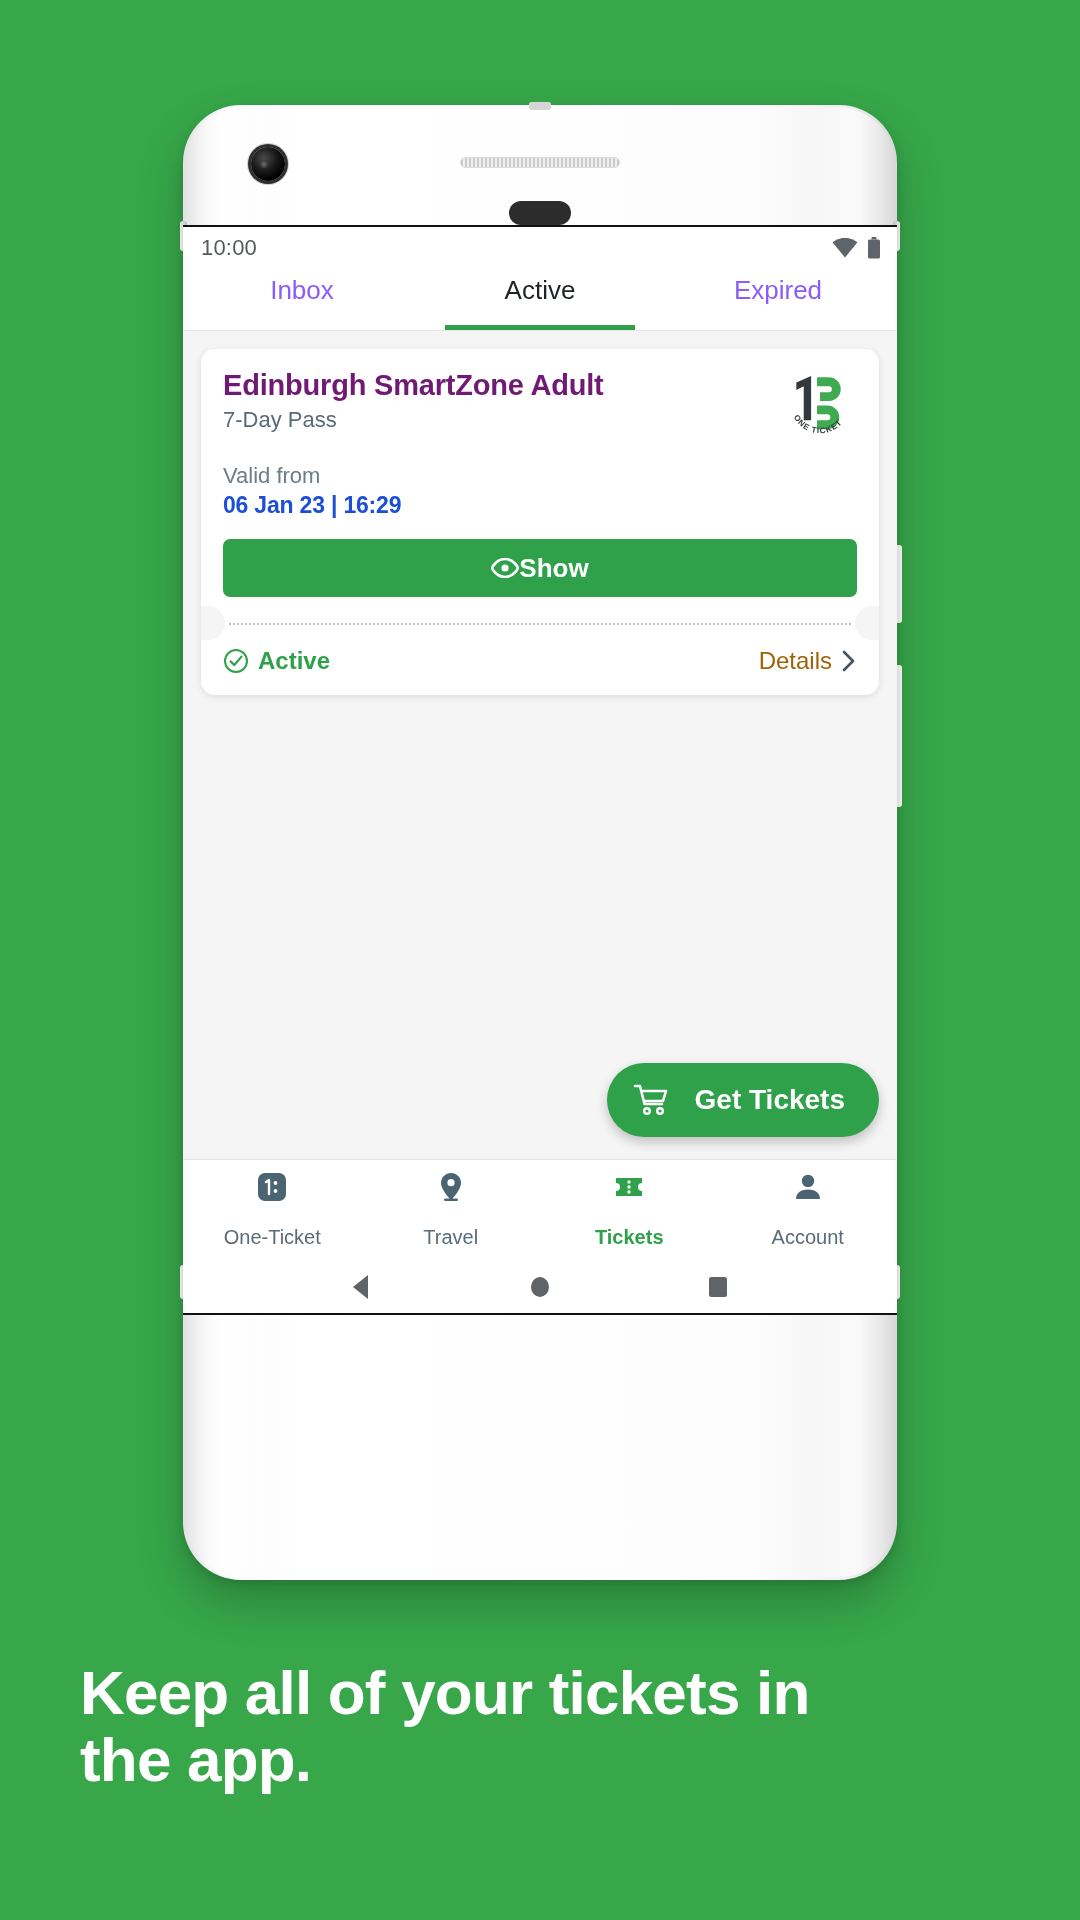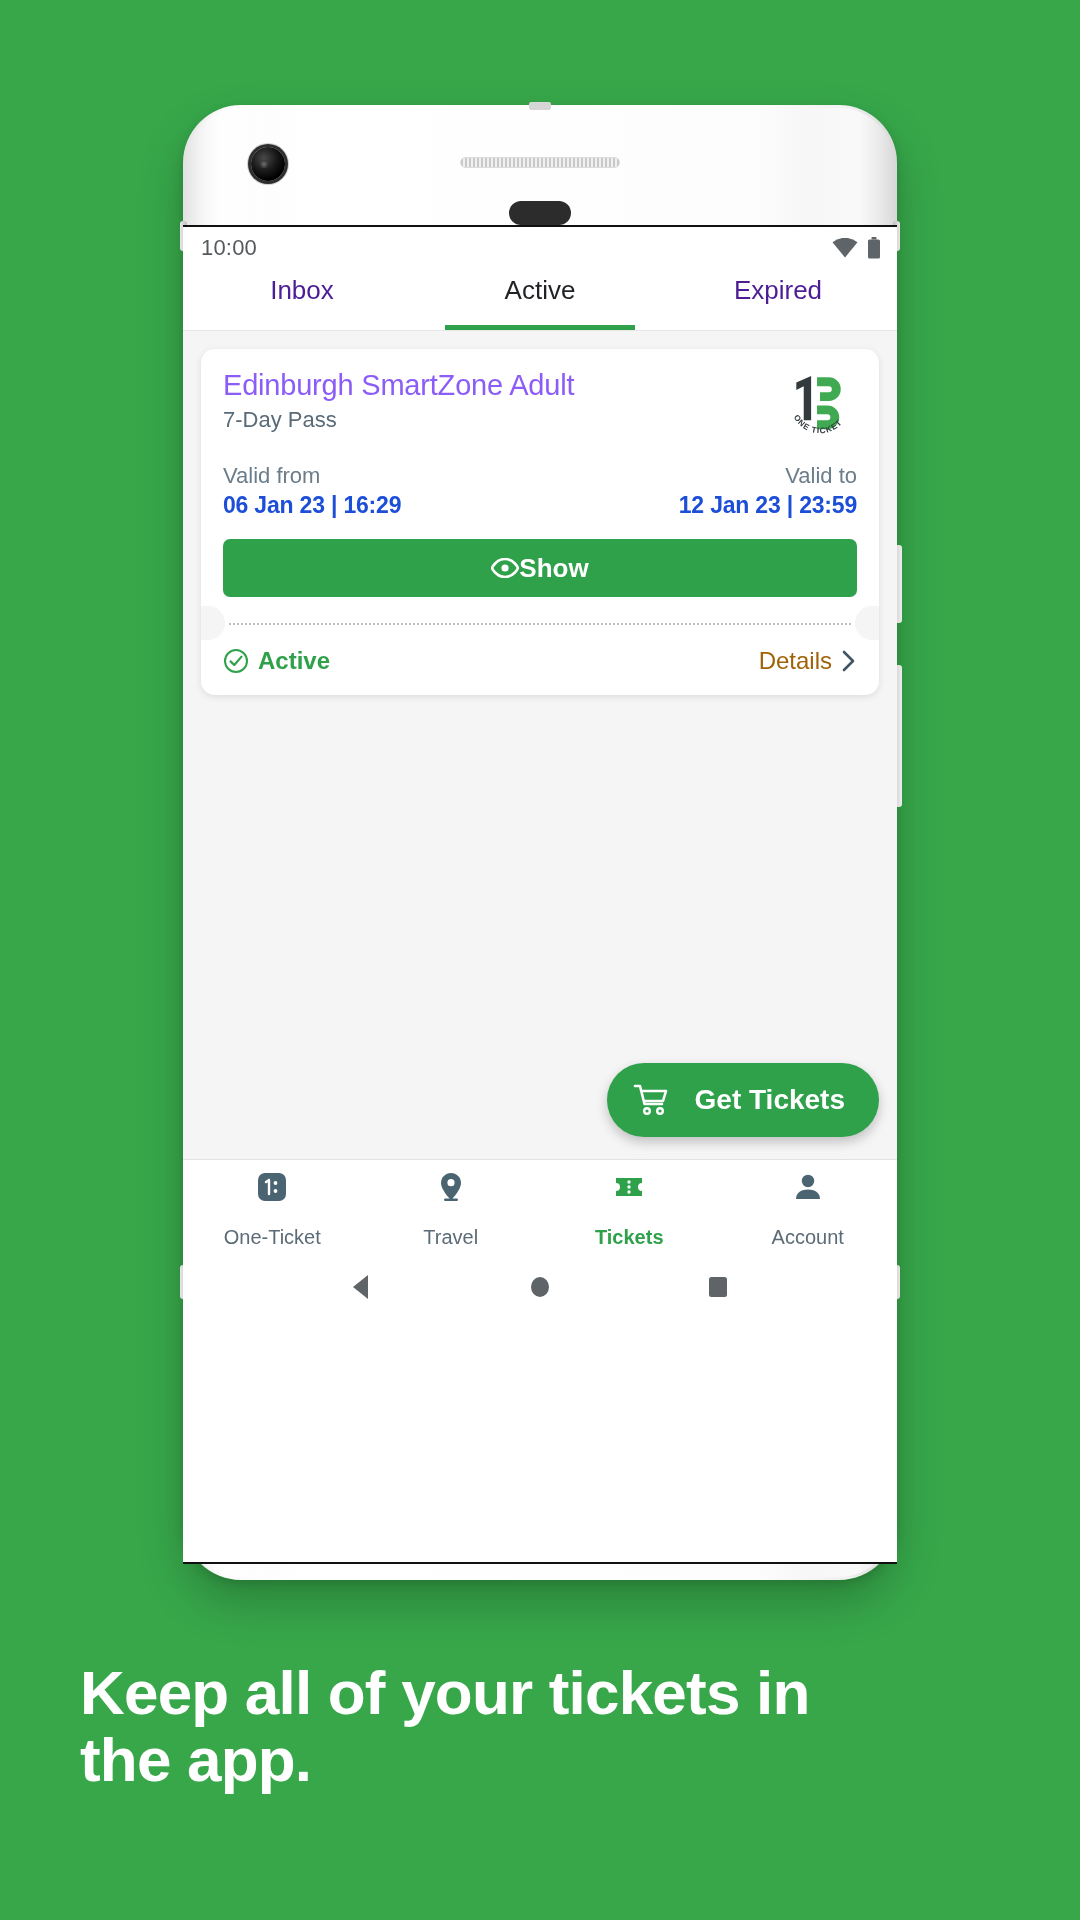--- a/index.html
+++ b/index.html
@@ -80,7 +80,7 @@
   .screen {
     position: absolute;
     left: 0px; top: 120px;
-    width: 714px; height: 1339px;
+    width: 714px; height: 1090px;
     background: #ffffff;
     border-top: 2px solid #111;
     border-bottom: 2px solid #111;

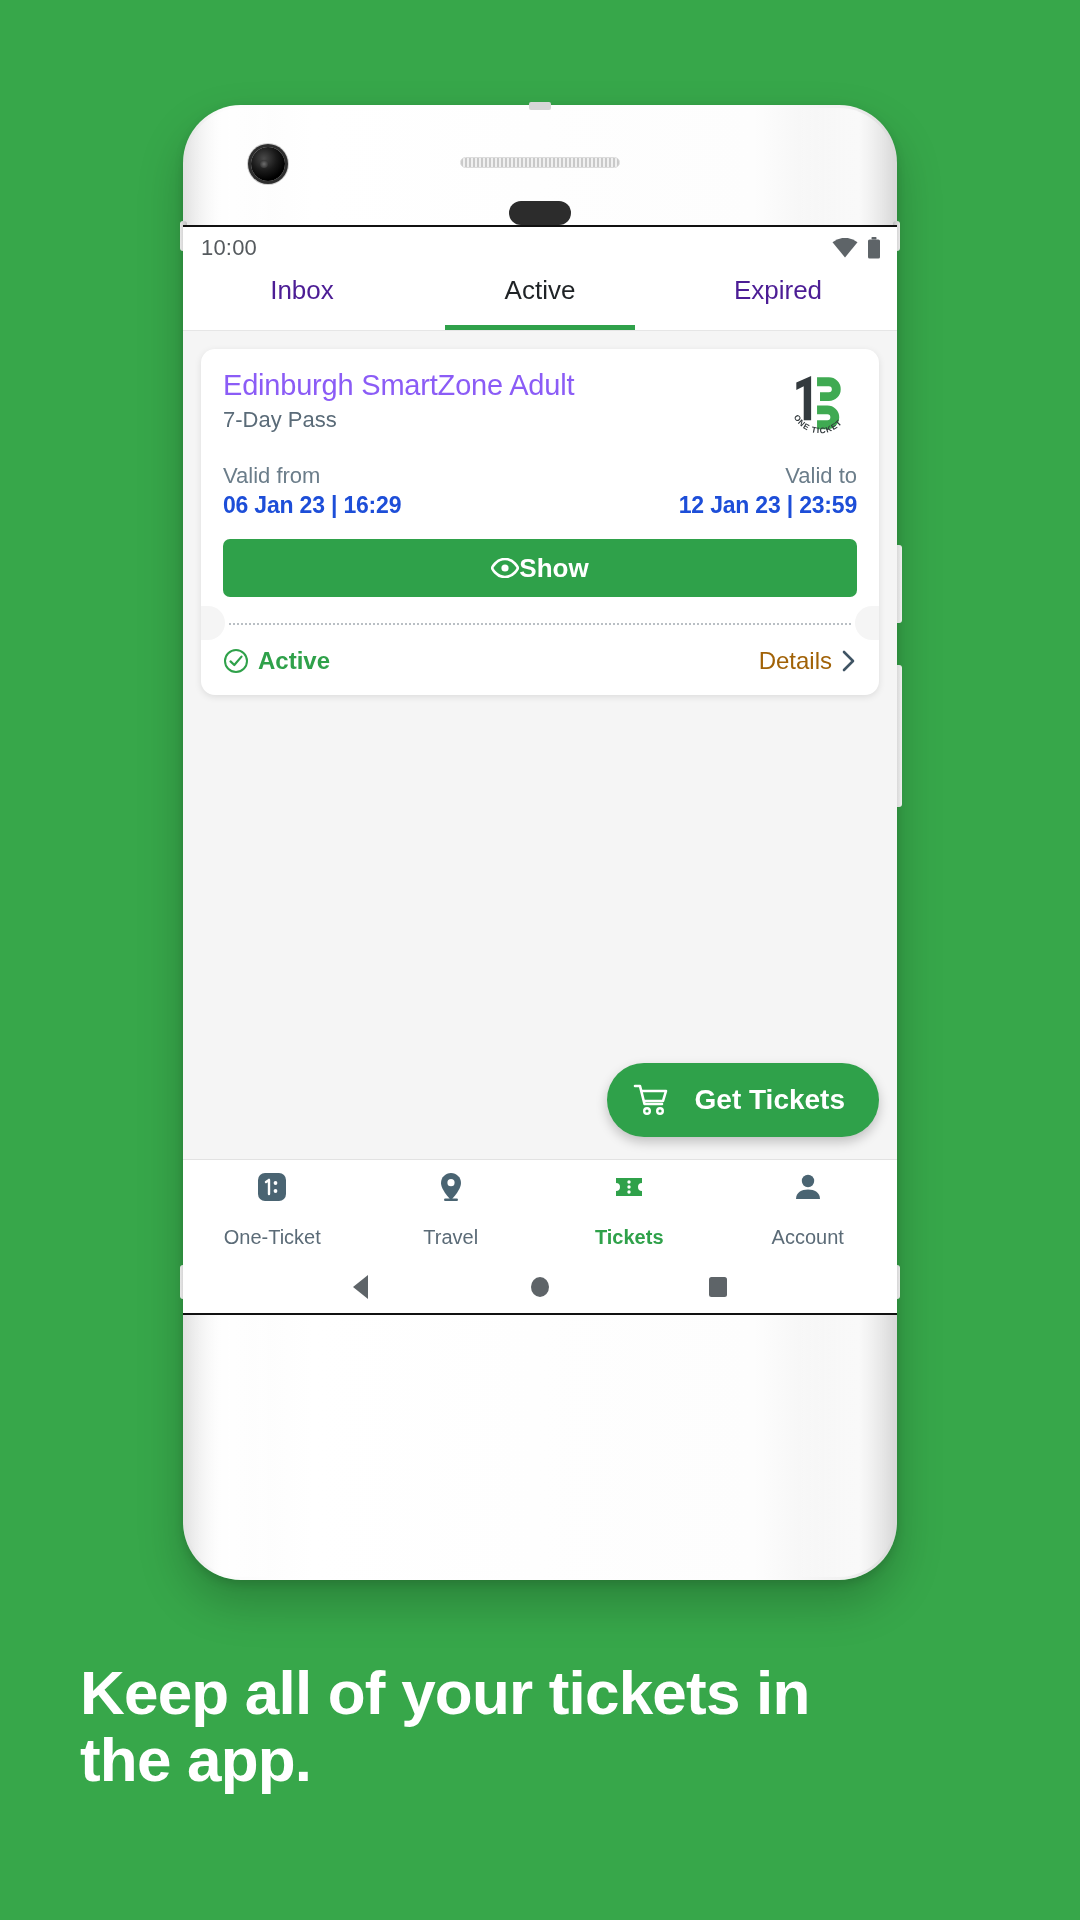--- a/index.html
+++ b/index.html
@@ -120,7 +120,7 @@
     padding-top: 6px;
     position: relative;
     font-size: 26px;
-    color: #4c1d95;
+    color: #8b5cf6;
   }
   .tab.active { color: #1f2326; }
   .tab.active::after {

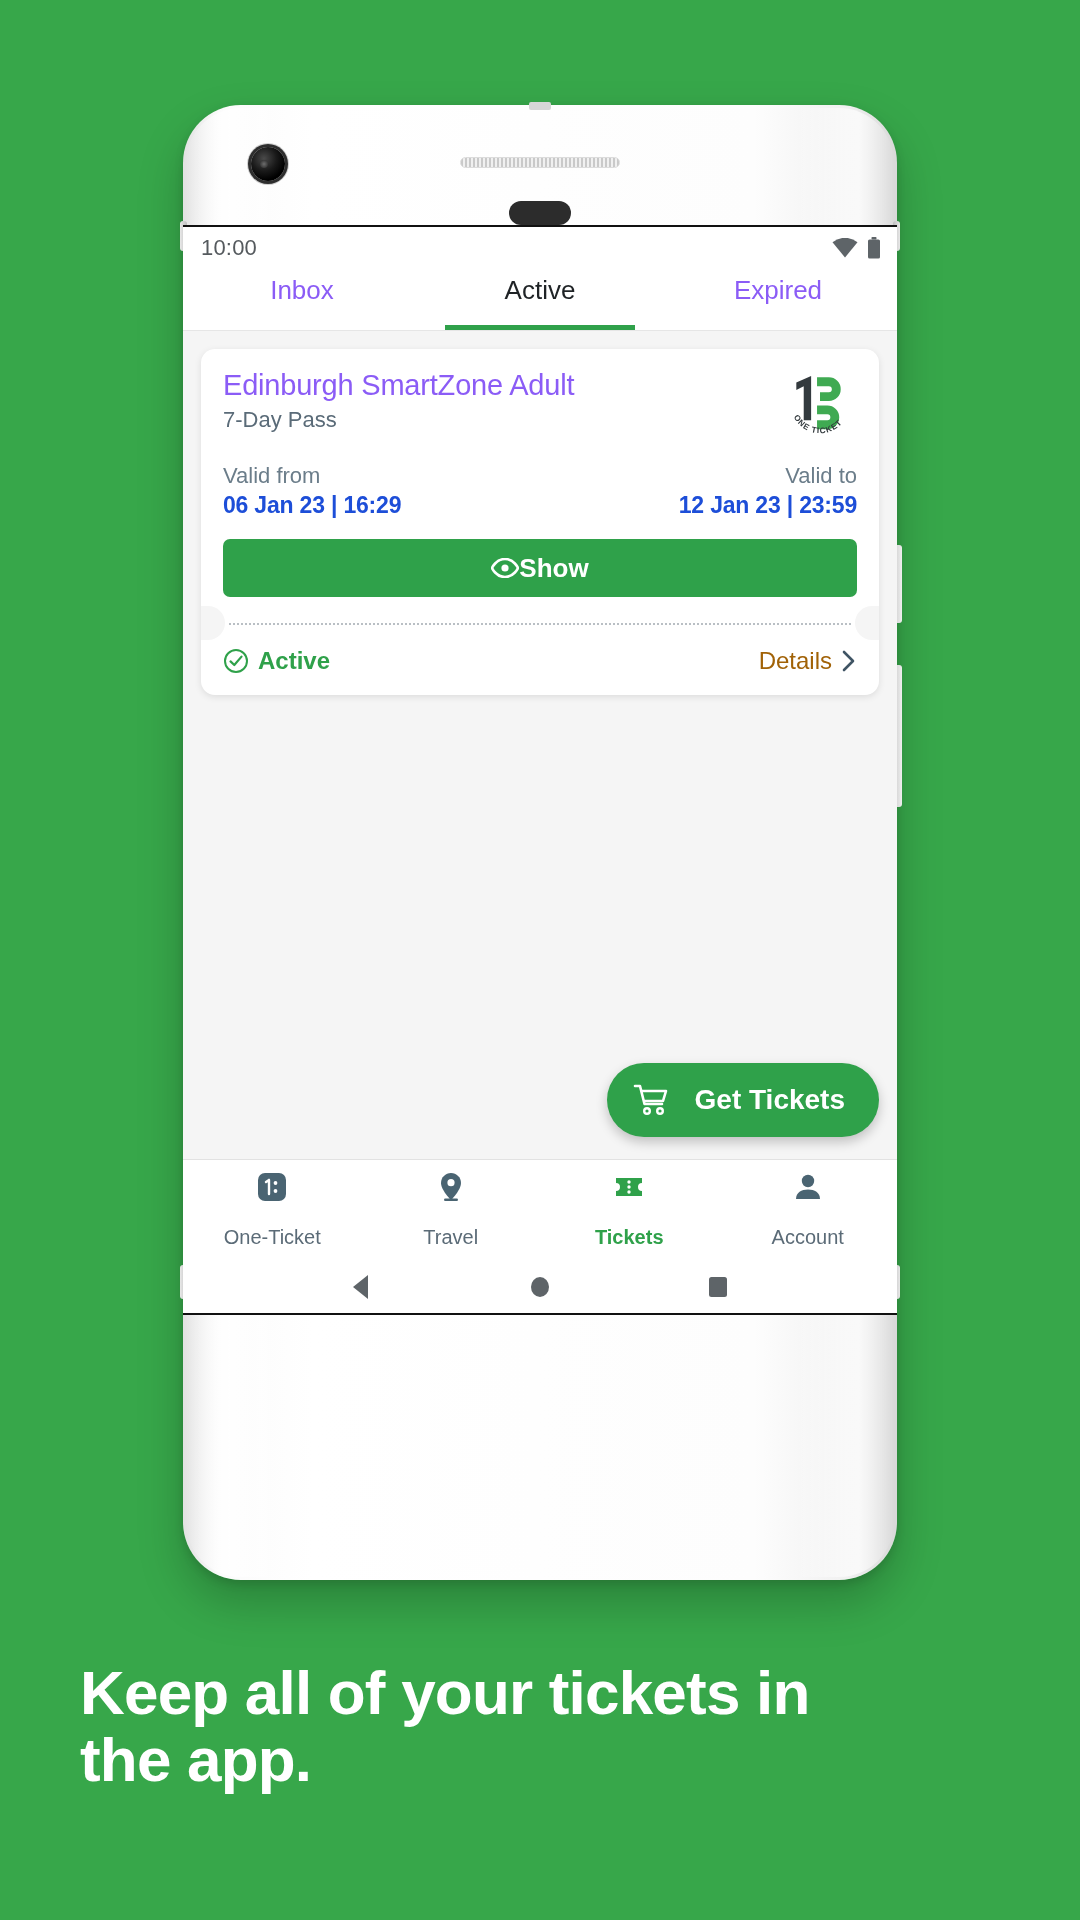--- a/index.html
+++ b/index.html
@@ -155,8 +155,8 @@
   }
   .ticket-title {
     font-size: 29px;
-    font-weight: normal;
-    color: #8b5cf6;
+    font-weight: bold;
+    color: #701a75;
     line-height: 1.15;
     letter-spacing: -0.2px;
   }

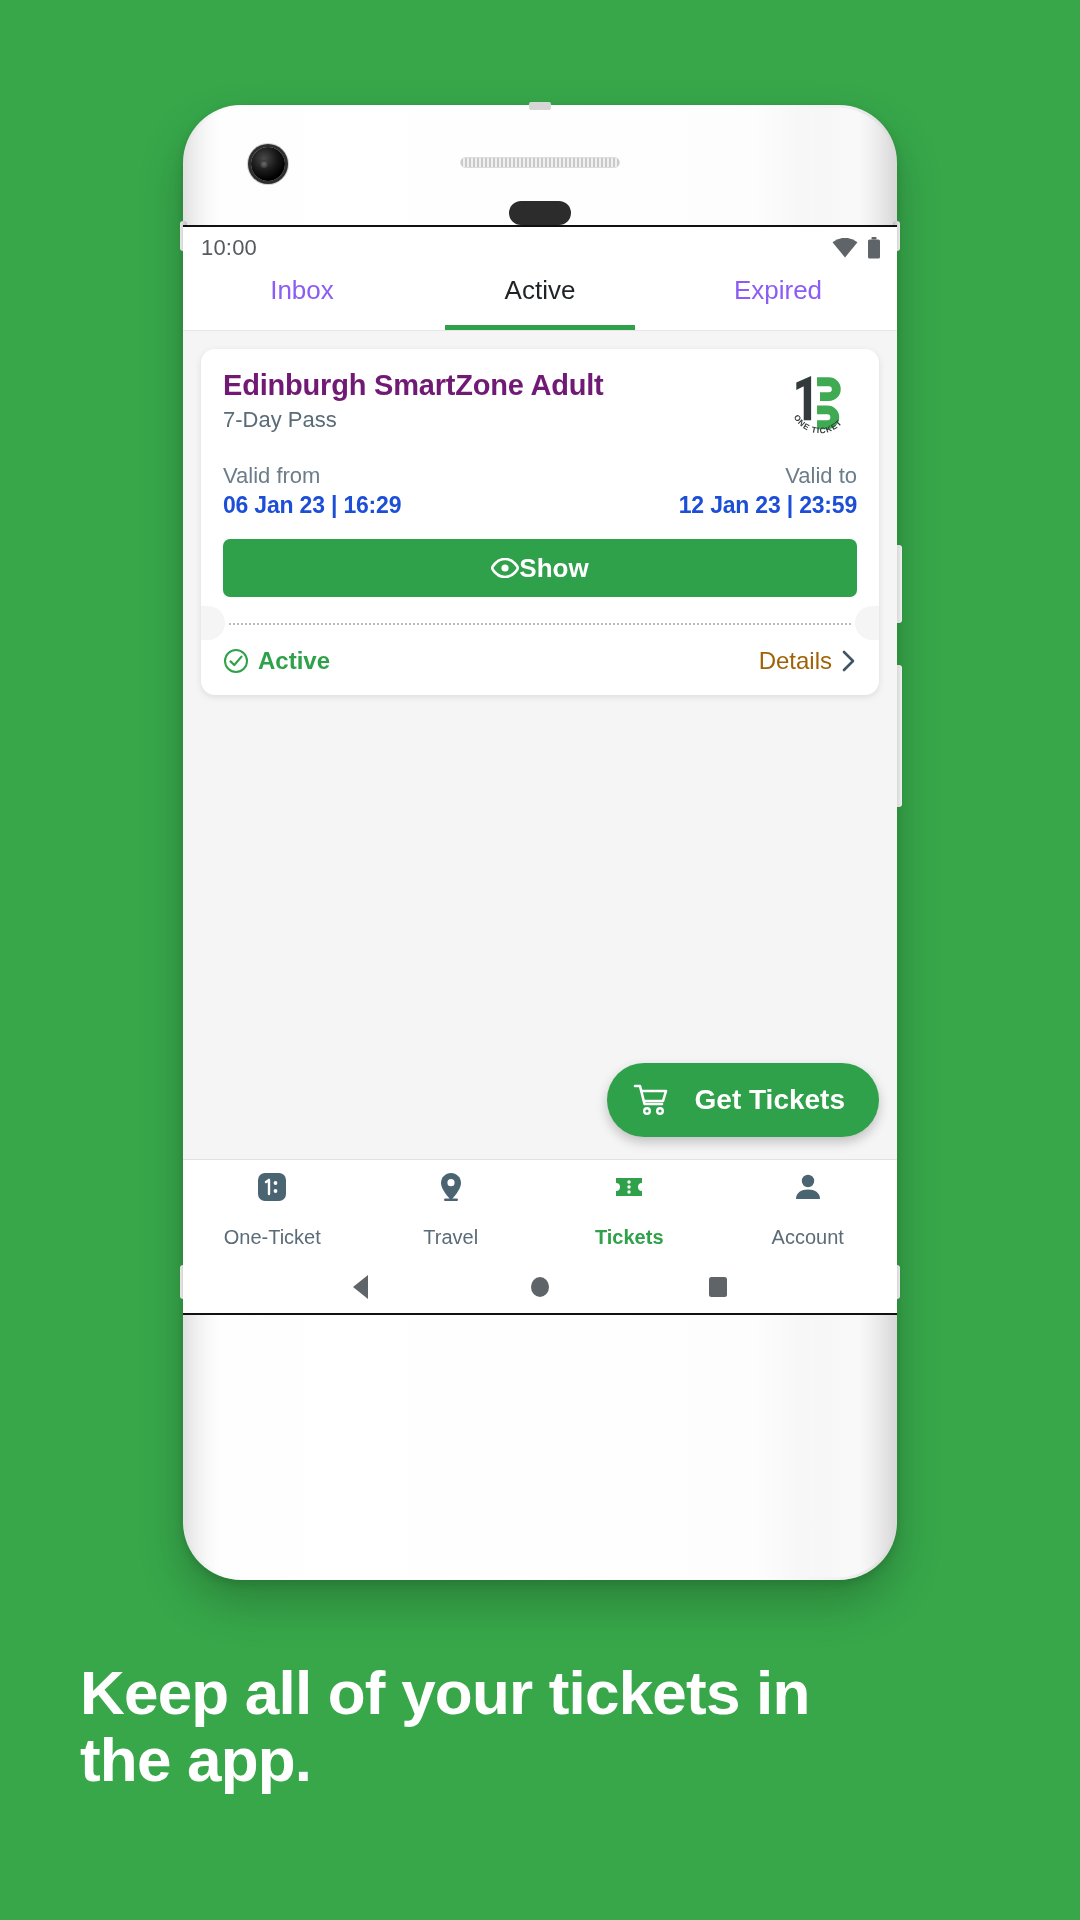--- a/index.html
+++ b/index.html
@@ -370,10 +370,6 @@
             <div class="valid-col">
               <div class="valid-label">Valid from</div>
               <div class="valid-value">06 Jan 23 | 16:29</div>
-            </div>
-            <div class="valid-col right">
-              <div class="valid-label">Valid to</div>
-              <div class="valid-value">12 Jan 23 | 23:59</div>
             </div>
           </div>
 

